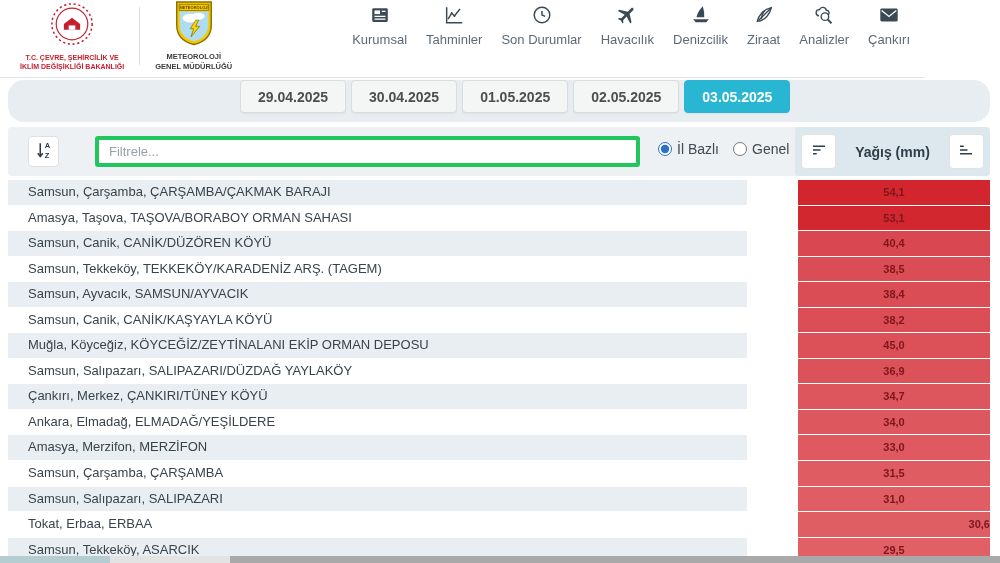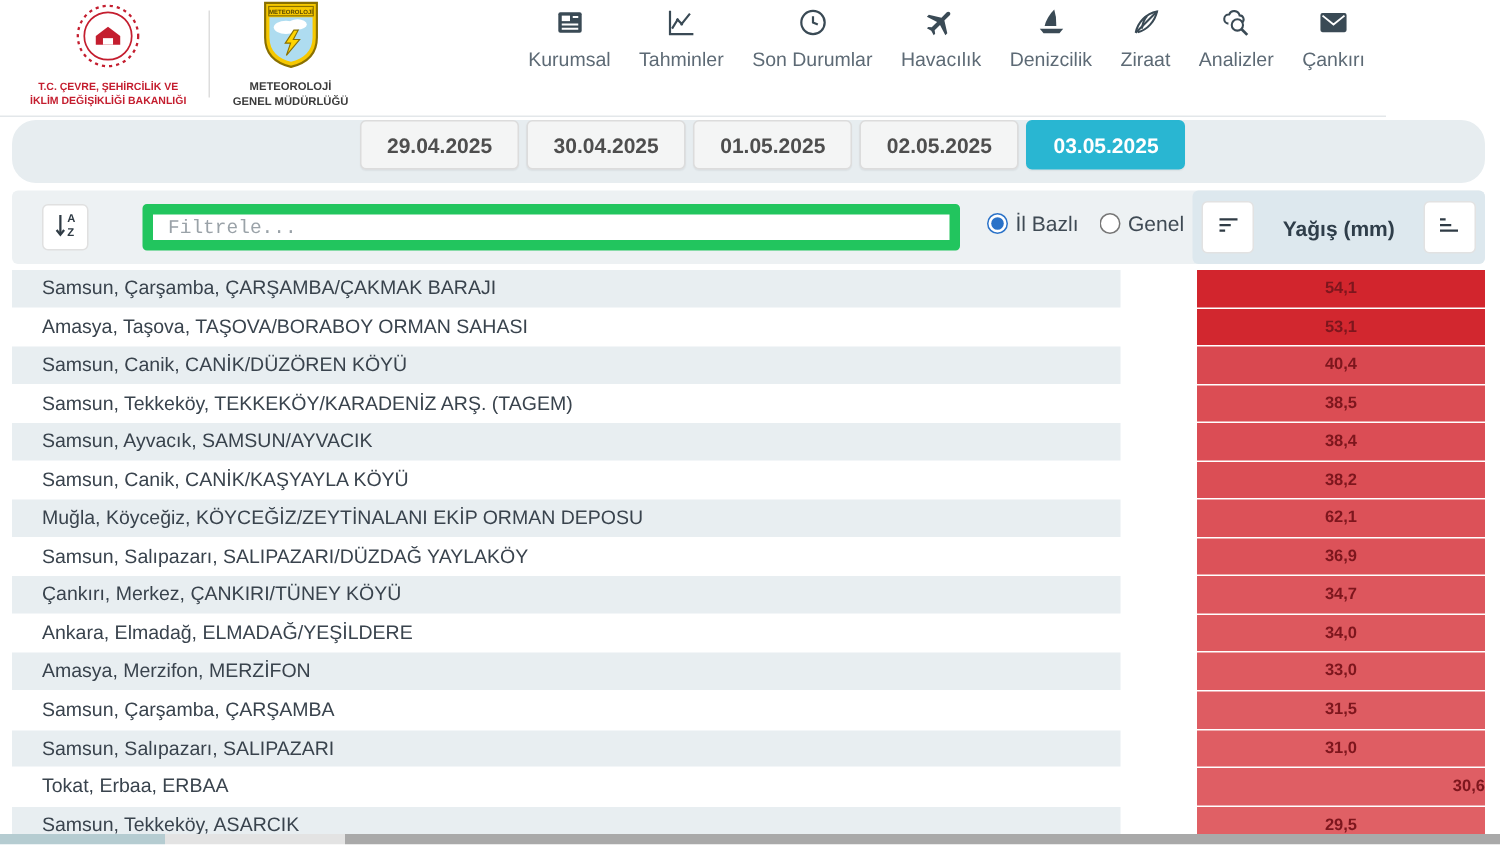--- a/index.html
+++ b/index.html
@@ -50,8 +50,8 @@
   .sort-az-btn svg { width:20px; height:20px; }
   .filter-input {
     position:absolute; left:87px; top:9px; width:545px; height:31px;
-    border:7px solid #22c55e; border-radius:3px; padding:0 10px;
-    font-size:13px; color:#333; font-family:Liberation Mono, monospace;
+    border:4px solid #22c55e; border-radius:3px; padding:0 10px;
+    font-size:13px; color:#333; font-family:Liberation Sans, sans-serif;
   }
   .filter-input::placeholder { color:#9aa2a8; }
   .radio-group { position:absolute; left:650px; top:0; height:44px; display:flex; align-items:center; gap:14px; }

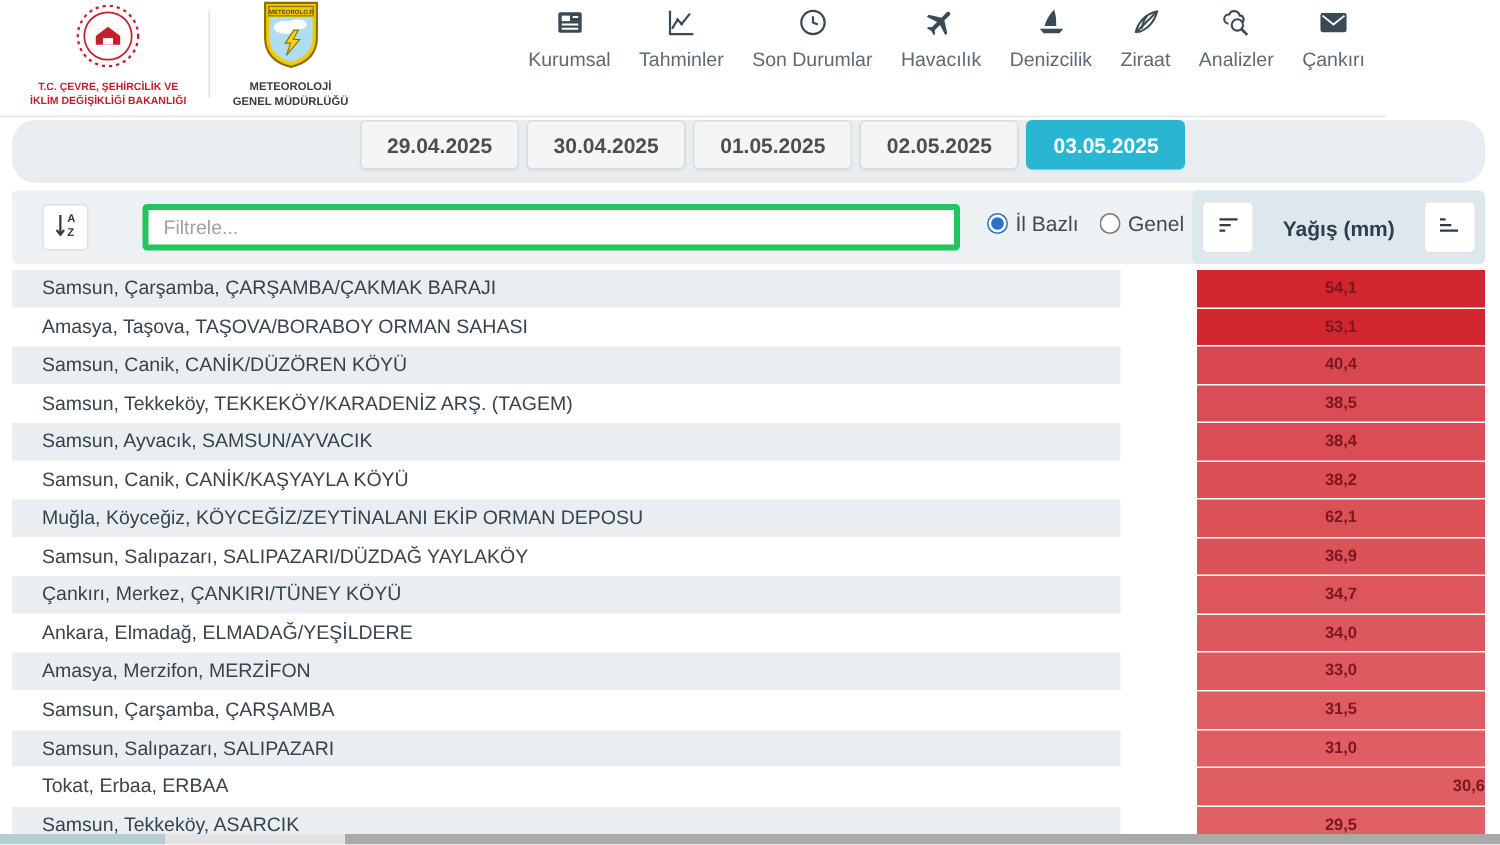--- a/index.html
+++ b/index.html
@@ -295,7 +295,7 @@
     <div class="trow odd">
       <div class="tlabel">Muğla, Köyceğiz, KÖYCEĞİZ/ZEYTİNALANI EKİP ORMAN DEPOSU</div>
       <div class="tspacer"></div>
-      <div class="tvalue" style="background: rgb(220, 81, 88);">62,1</div>
+      <div class="tvalue" style="background: rgb(220, 81, 88);">45,0</div>
     </div>
     <div class="trow even">
       <div class="tlabel">Samsun, Salıpazarı, SALIPAZARI/DÜZDAĞ YAYLAKÖY</div>

